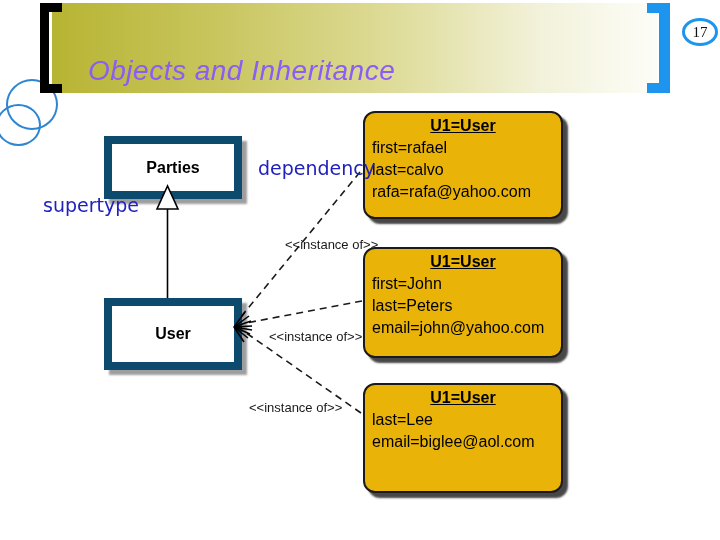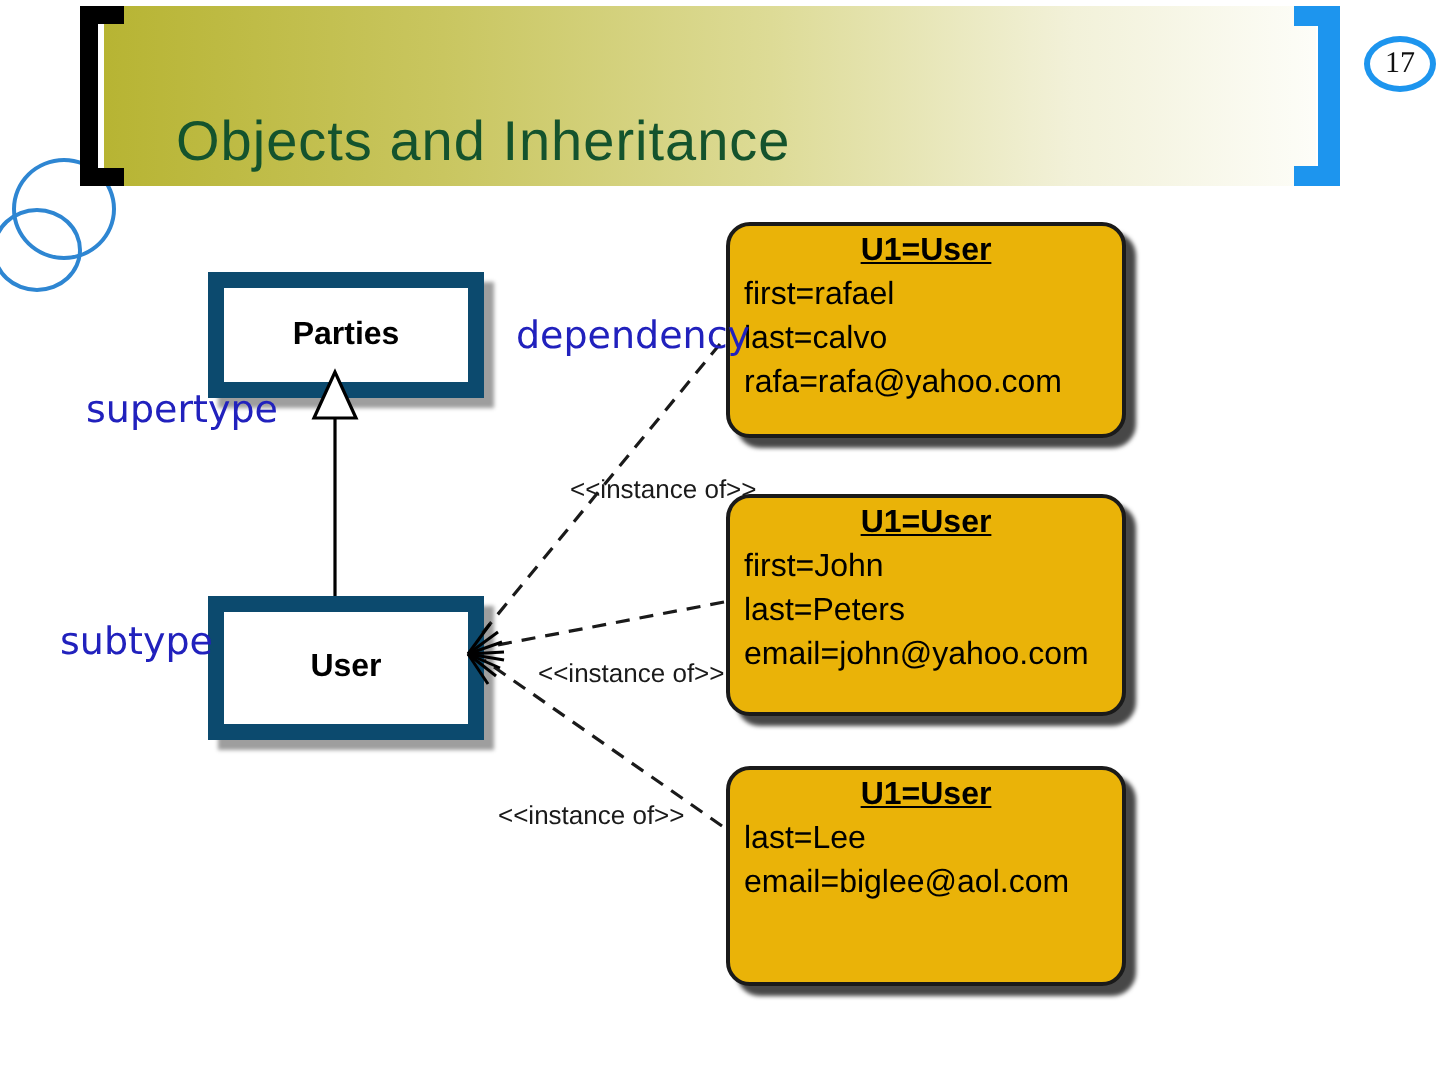--- a/index.html
+++ b/index.html
@@ -15,8 +15,8 @@
   .blk{position:absolute;background:#000;}
   .blu{position:absolute;background:#1d95ee;}
   .hdr-title{
-    position:absolute;left:88px;top:55px;font-size:28px;color:#14532d;
-    letter-spacing:0.5px;white-space:nowrap;
+    position:absolute;left:88px;top:55px;font-size:28px;color:#8b5cf6;
+    letter-spacing:0.5px;white-space:nowrap;font-style:italic;
   }
   .page-badge{
     position:absolute;left:682px;top:18px;width:36px;height:28px;

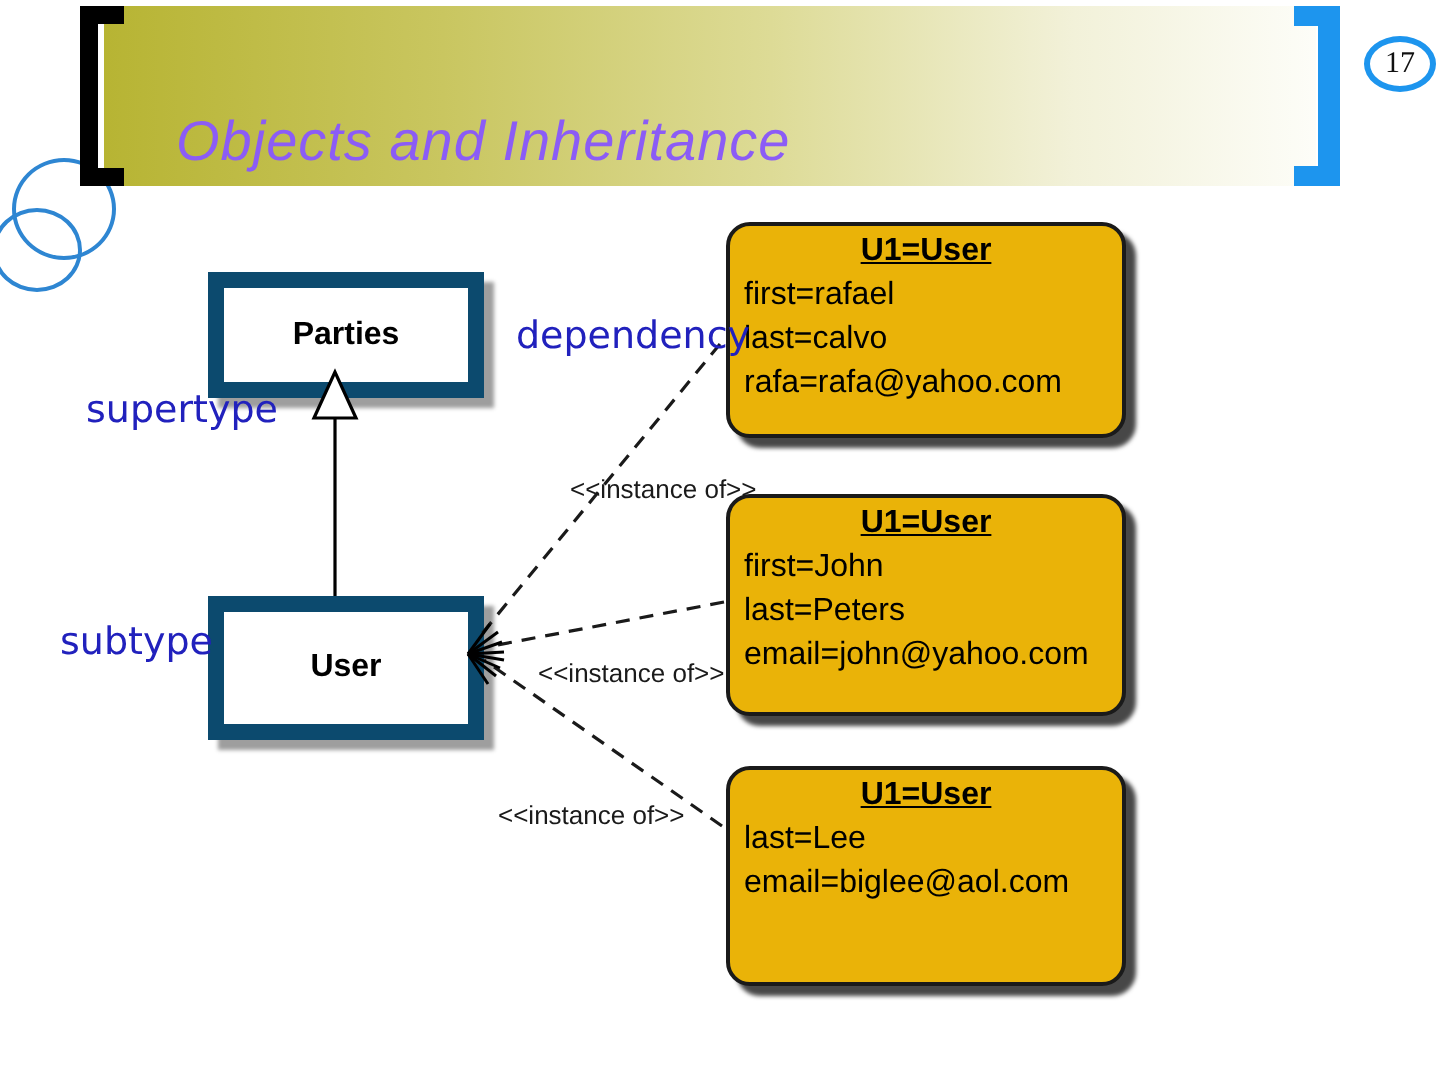--- a/index.html
+++ b/index.html
@@ -135,7 +135,6 @@
   </svg>
 
   <div class="blue-label" style="left:43px;top:194px;">supertype</div>
-  <div class="blue-label" style="left:30px;top:310px;">subtype</div>
   <div class="blue-label" style="left:258px;top:157px;">dependency</div>
 
   <div class="inst-label" style="left:285px;top:237px;">&lt;&lt;instance of&gt;&gt;</div>

